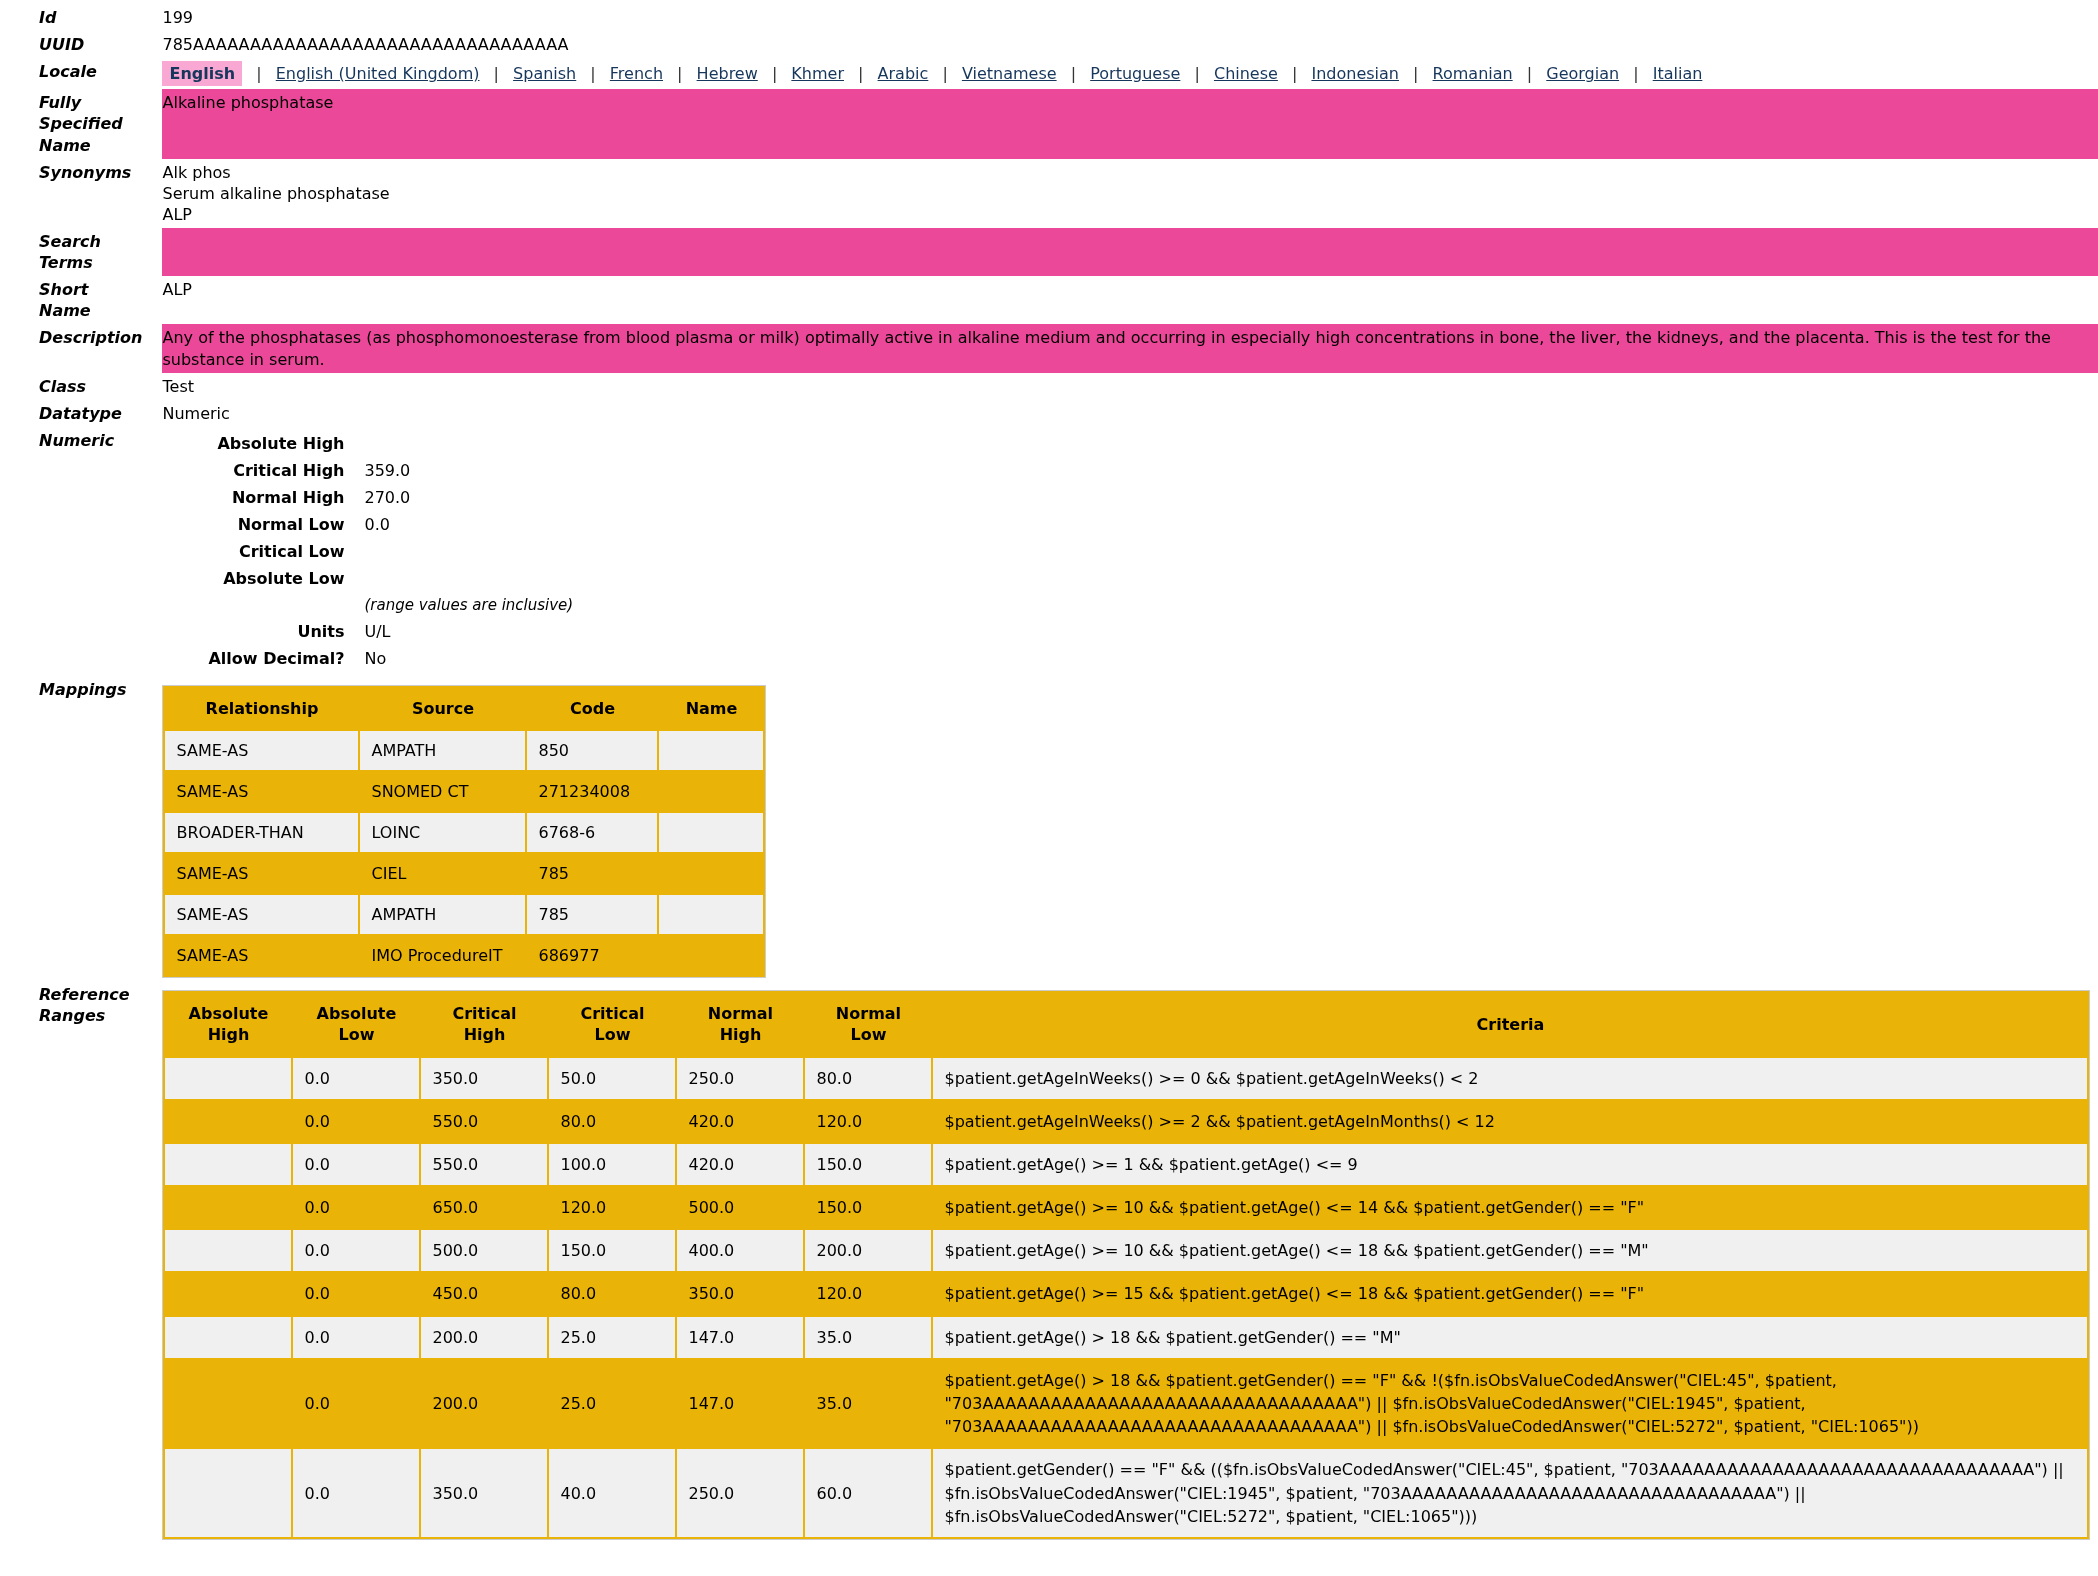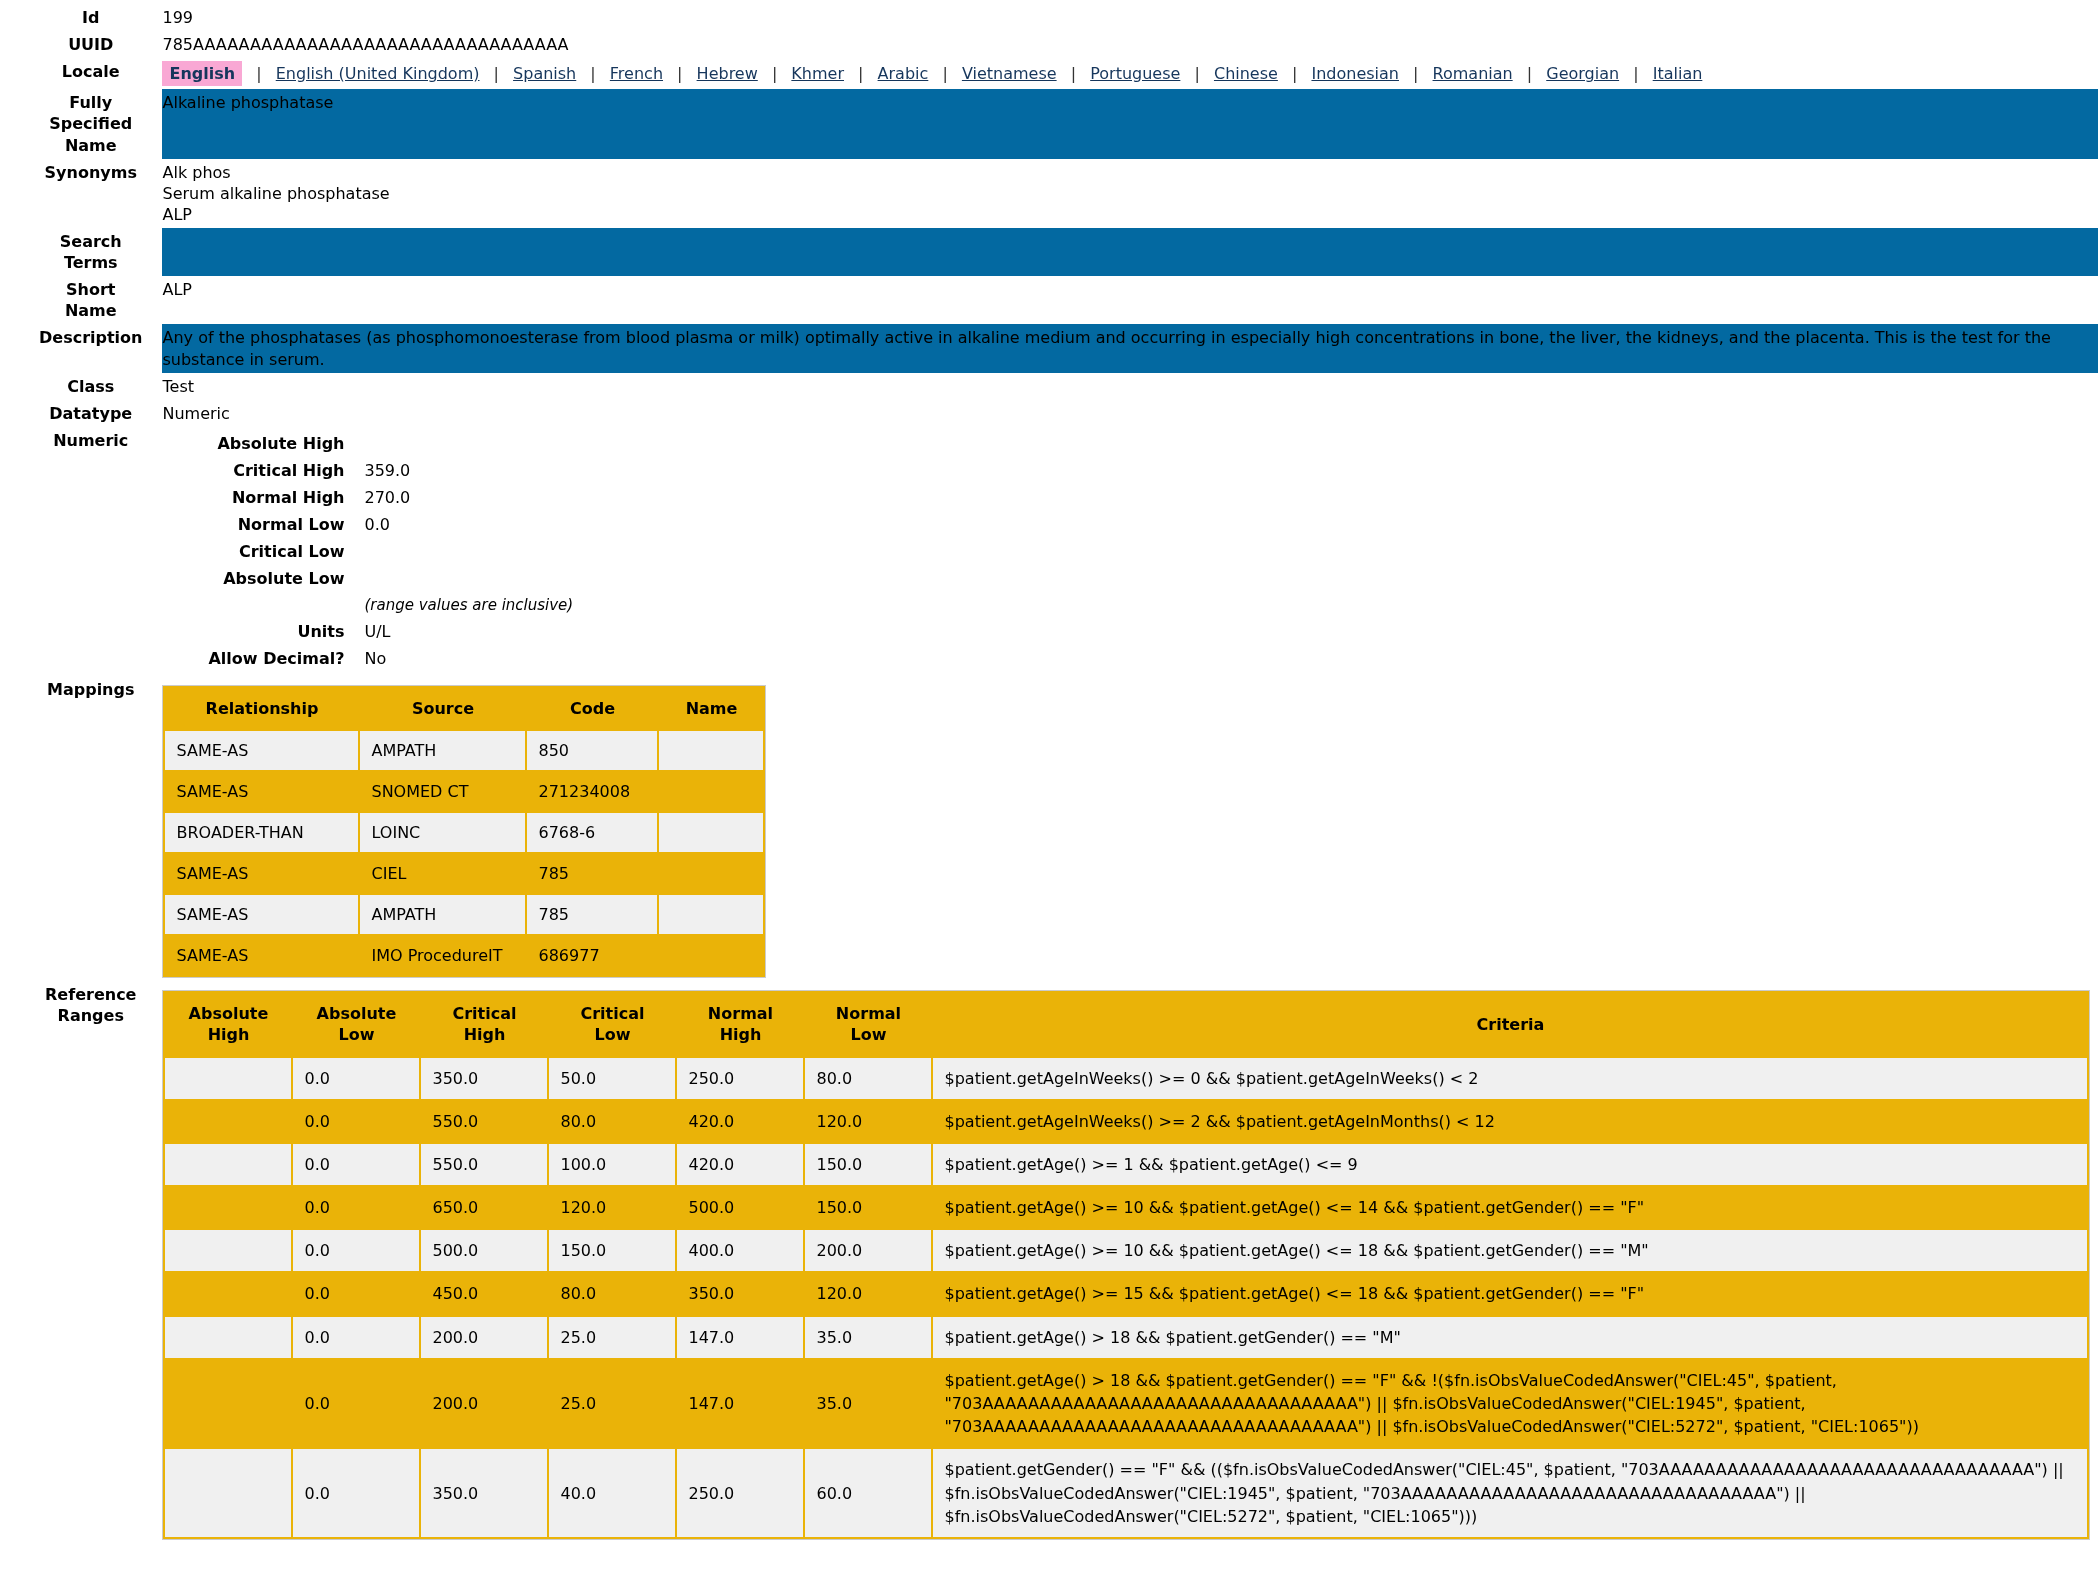--- a/index.html
+++ b/index.html
@@ -13,7 +13,7 @@
   table.main { border-collapse: collapse; width: 2098px; margin-top: 4px; }
   th.flabel {
     width: 104px; padding: 3px 20px 3px 39px;
-    text-align: center; vertical-align: top; font-weight: bold;
+    text-align: left; vertical-align: top; font-weight: bold; font-style: italic;
   }
   td.fvalue { padding: 3px 6px 3px 0; vertical-align: top; }
   td.stripe { background: #0369a1; margin-top: 48px; }

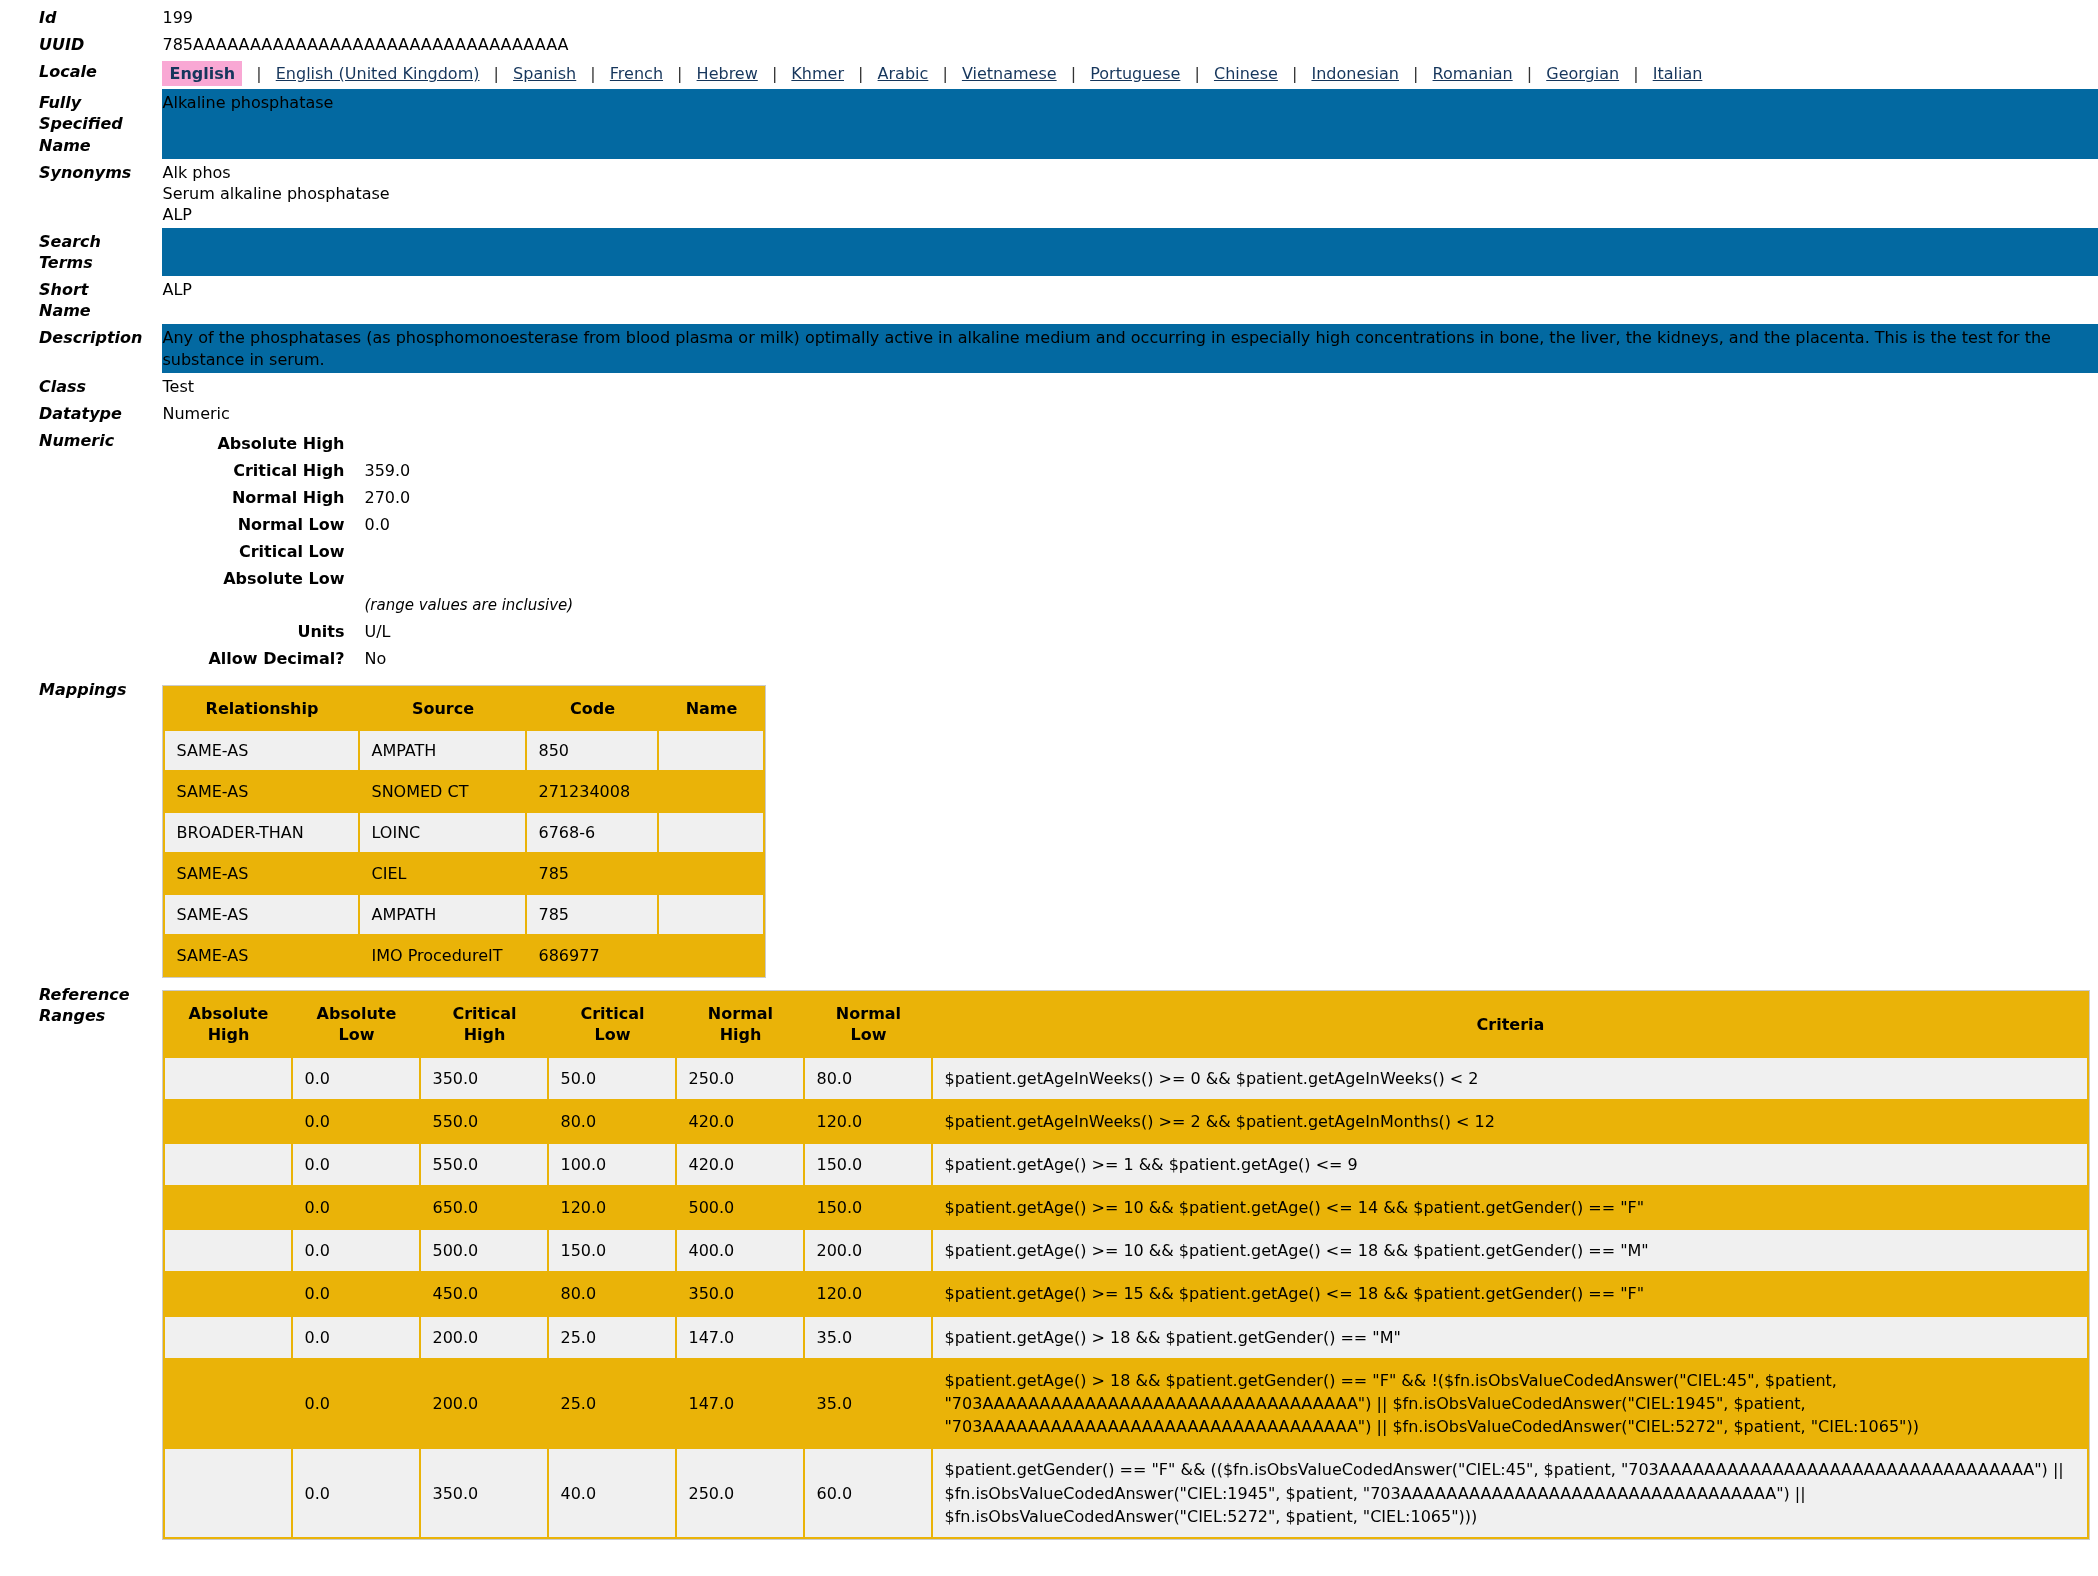--- a/index.html
+++ b/index.html
@@ -16,7 +16,7 @@
     text-align: left; vertical-align: top; font-weight: bold; font-style: italic;
   }
   td.fvalue { padding: 3px 6px 3px 0; vertical-align: top; }
-  td.stripe { background: #0369a1; margin-top: 48px; }
+  td.stripe { background: #ec4899; margin-top: 48px; }
 
   
   .locale-selected {

